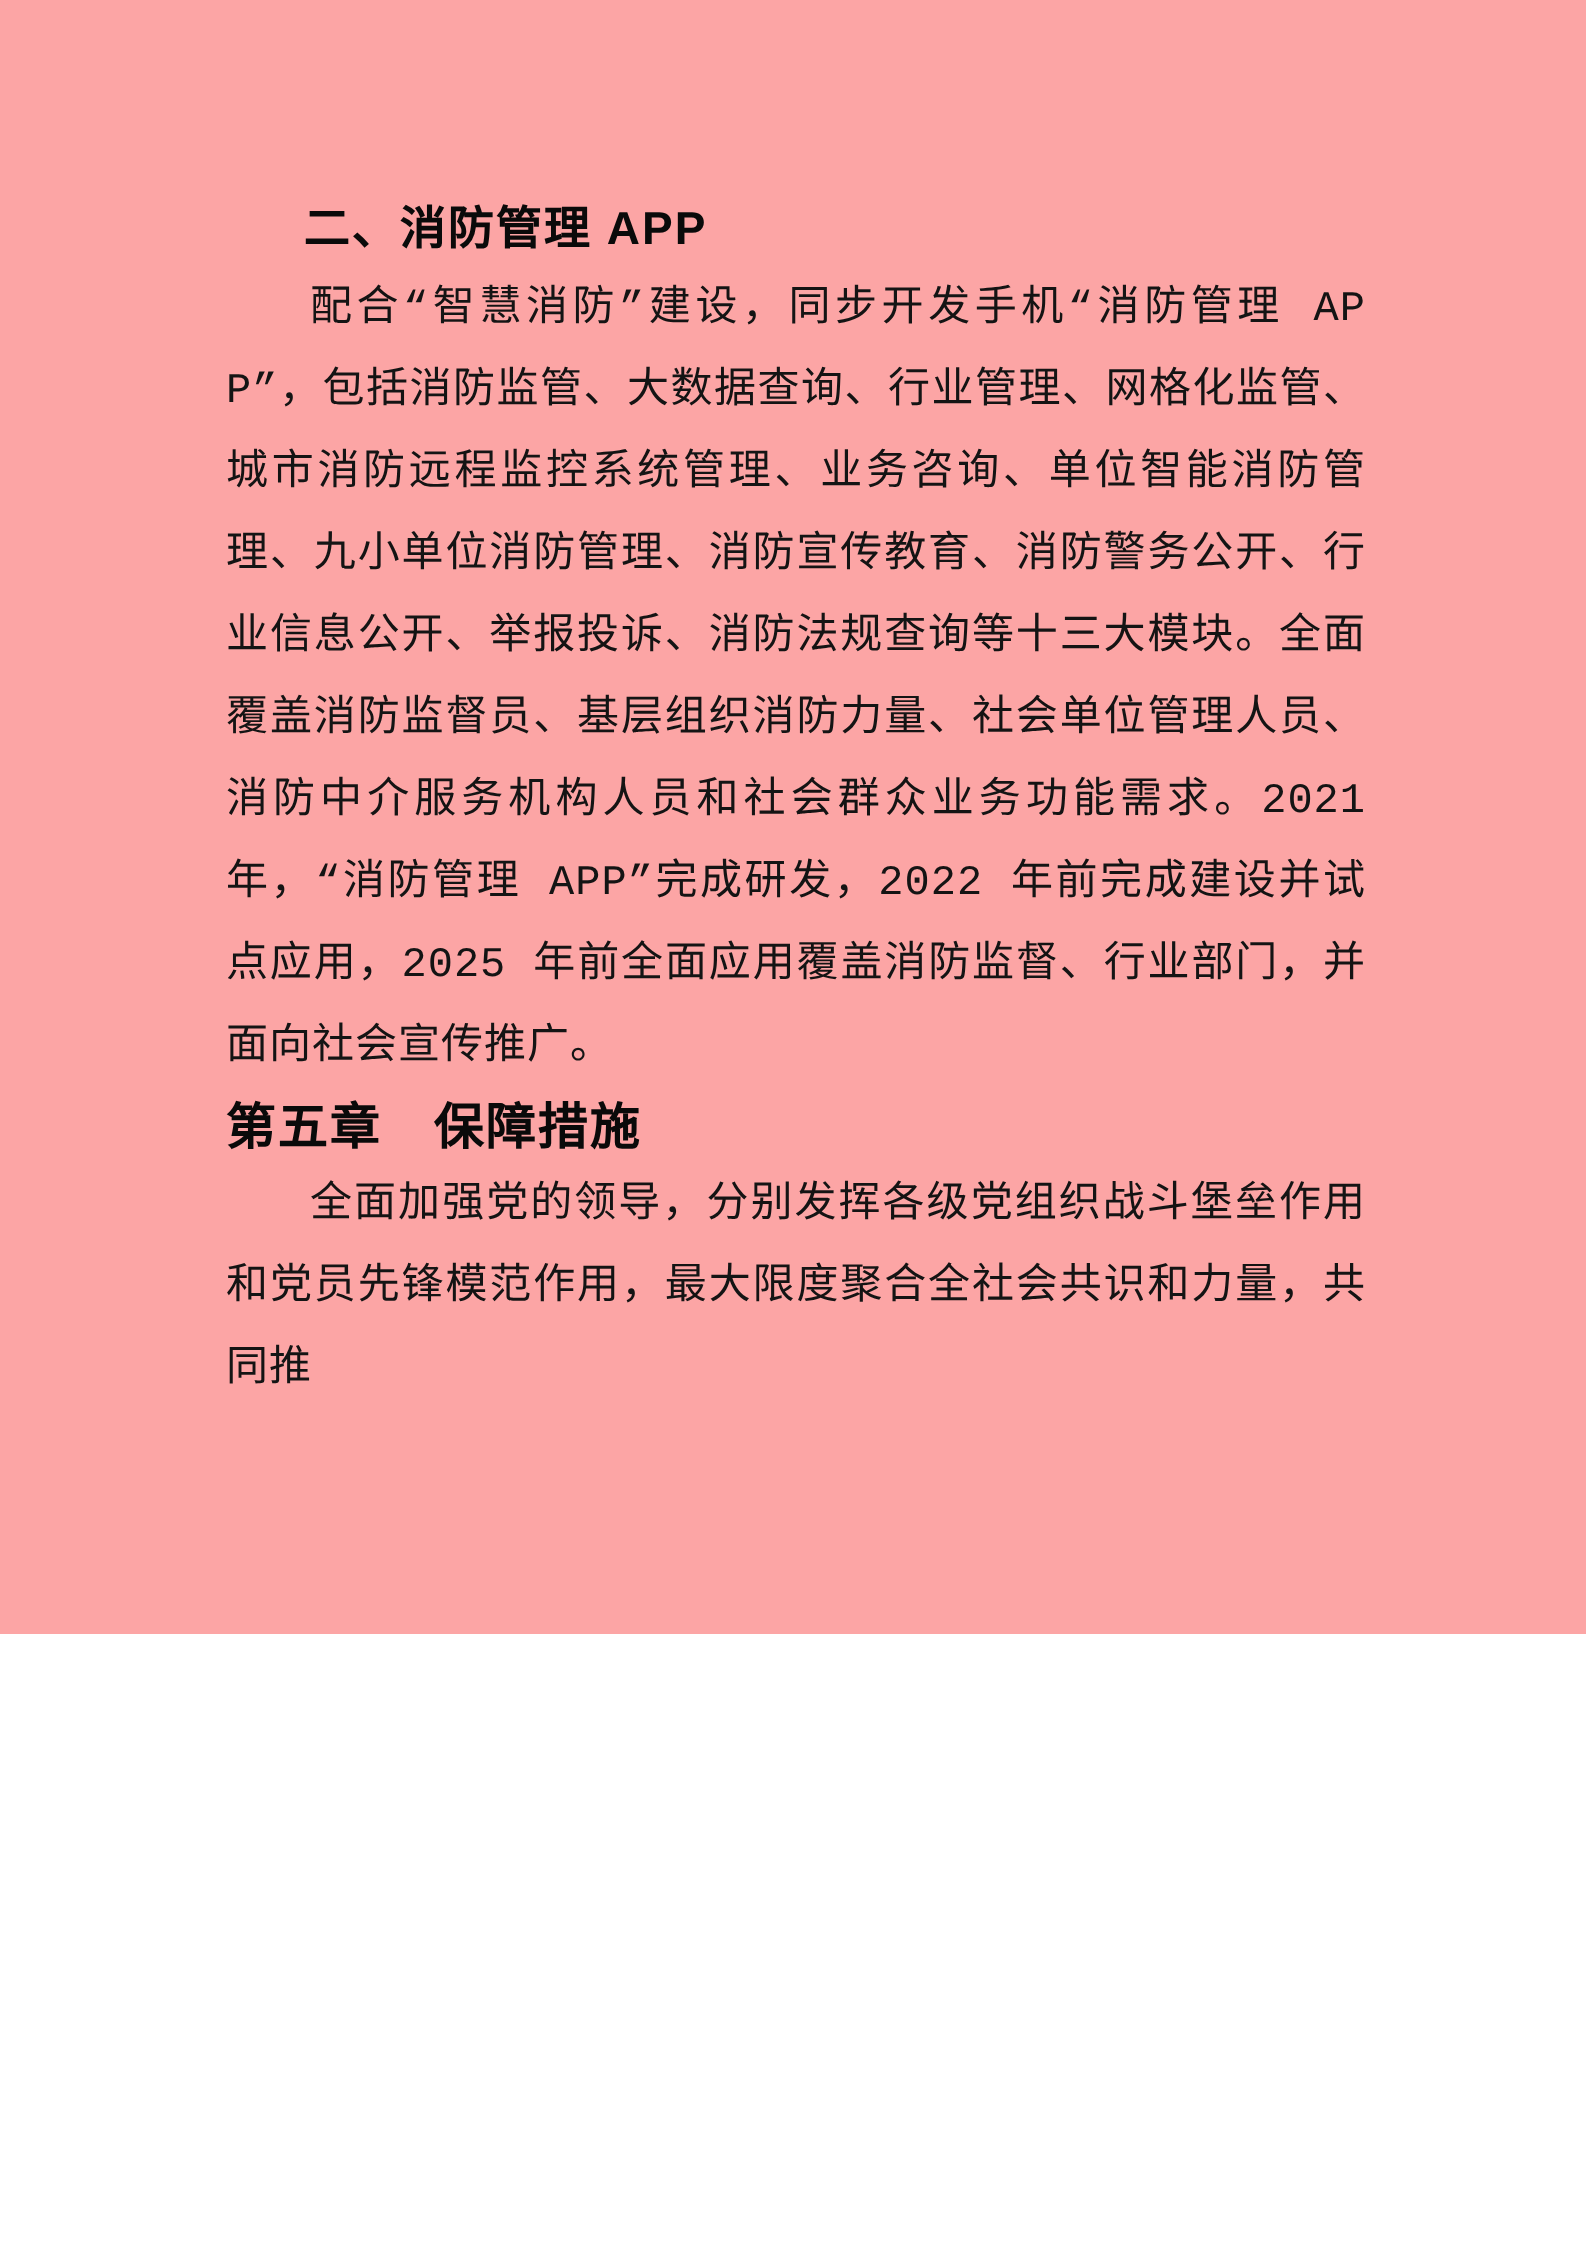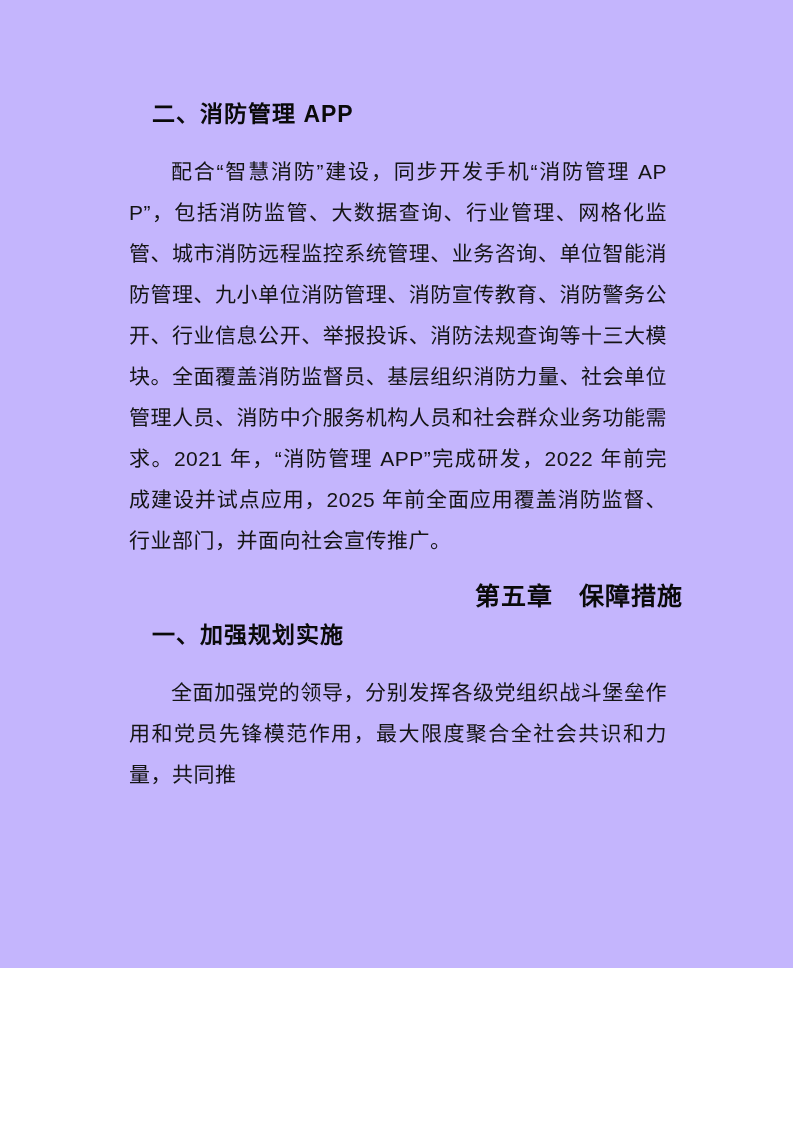--- a/index.html
+++ b/index.html
@@ -10,8 +10,8 @@
   .page {
     position: relative;
     width: 793px;
-    height: 968px;
-    background: #c4b5fd;
+    height: 817px;
+    background: #fca5a5;
     overflow: hidden;
     font-family: "Liberation Serif", serif;
     color: #111111;

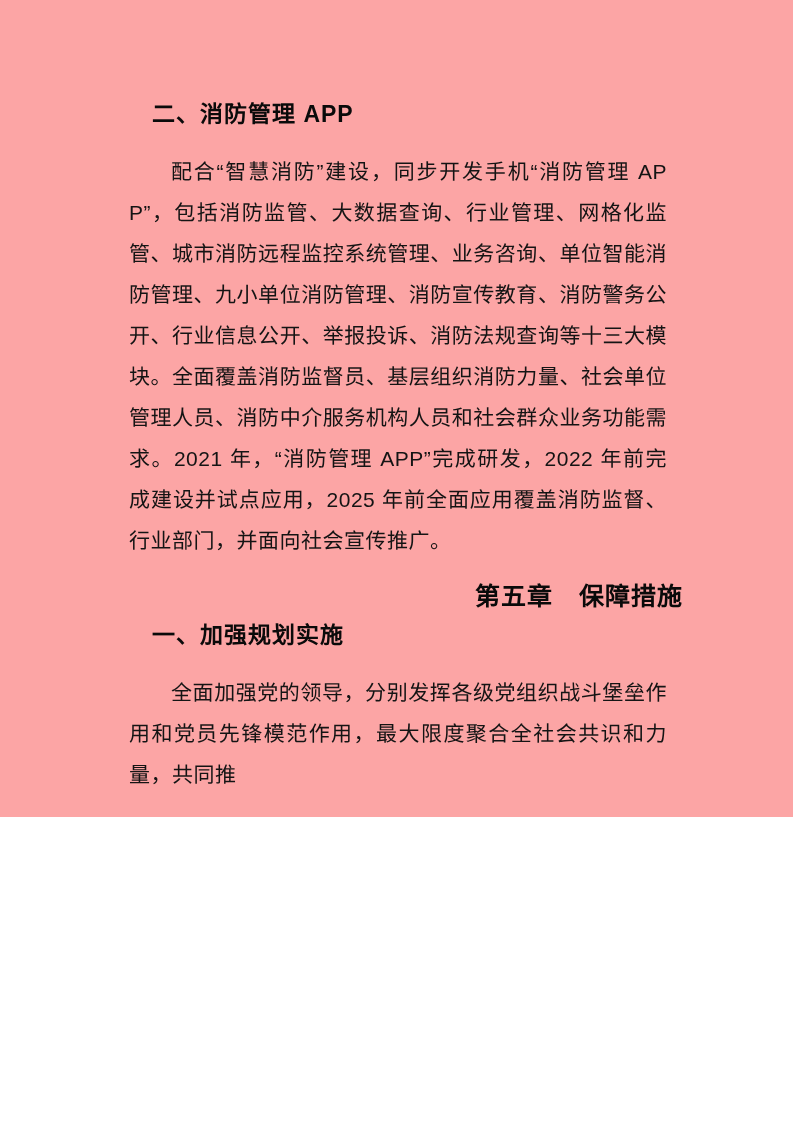--- a/index.html
+++ b/index.html
@@ -43,8 +43,8 @@
     letter-spacing: 1px;
   }
   .body-para {
-    margin: 16px;
-    font-family: Liberation Sans, sans-serif;
+    margin: 0;
+    font-family: Liberation Mono, monospace;
     font-weight: 400;
     font-size: 21px;
     line-height: 41px;

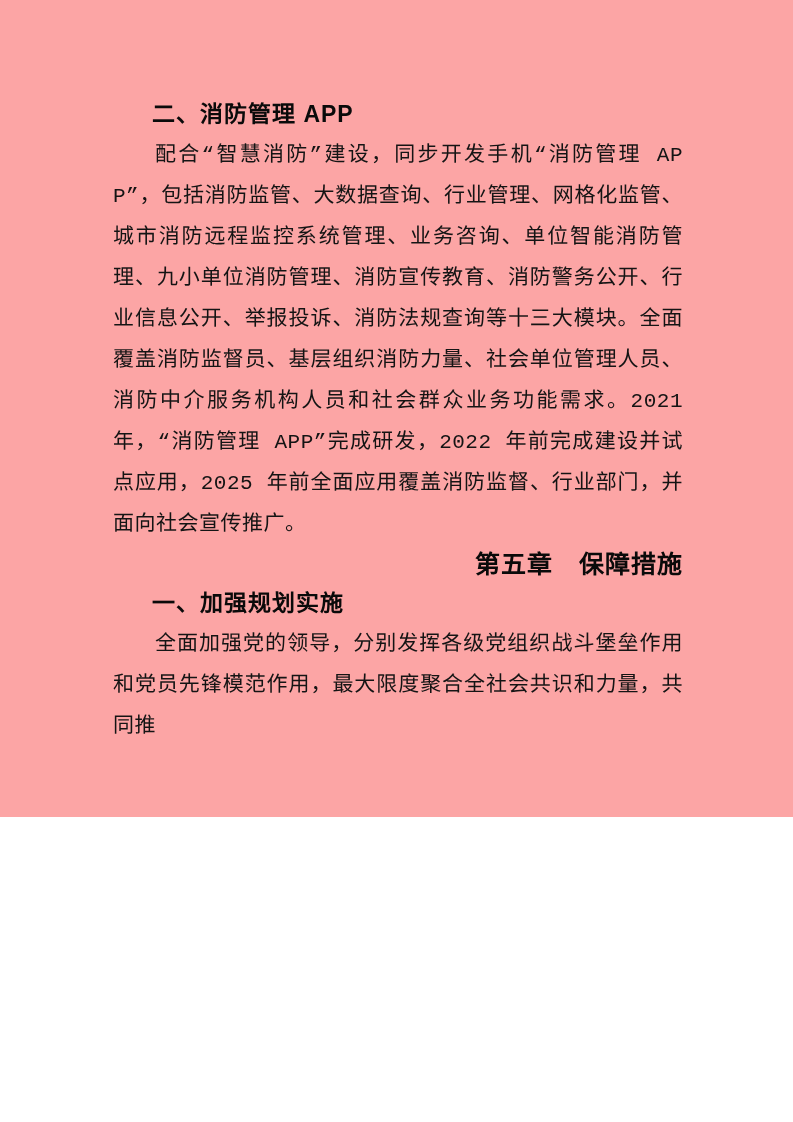--- a/index.html
+++ b/index.html
@@ -38,7 +38,7 @@
     font-weight: 700;
     font-size: 25px;
     line-height: 38px;
-    text-align: right;
+    text-align: left;
     color: #0a0a0a;
     letter-spacing: 1px;
   }

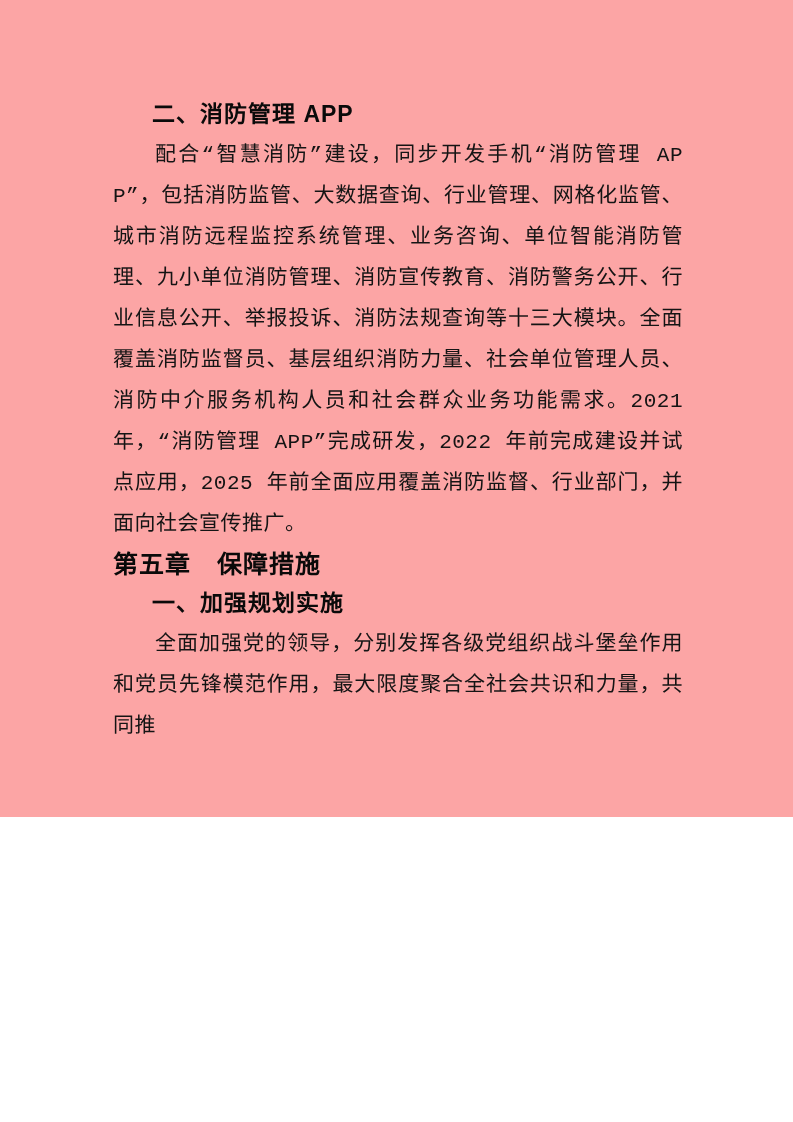--- a/index.html
+++ b/index.html
@@ -77,7 +77,6 @@
 
     <h1 class="chapter-heading">第五章　保障措施</h1>
 
-    <h2 class="section-heading">一、加强规划实施</h2>
 
 
 

